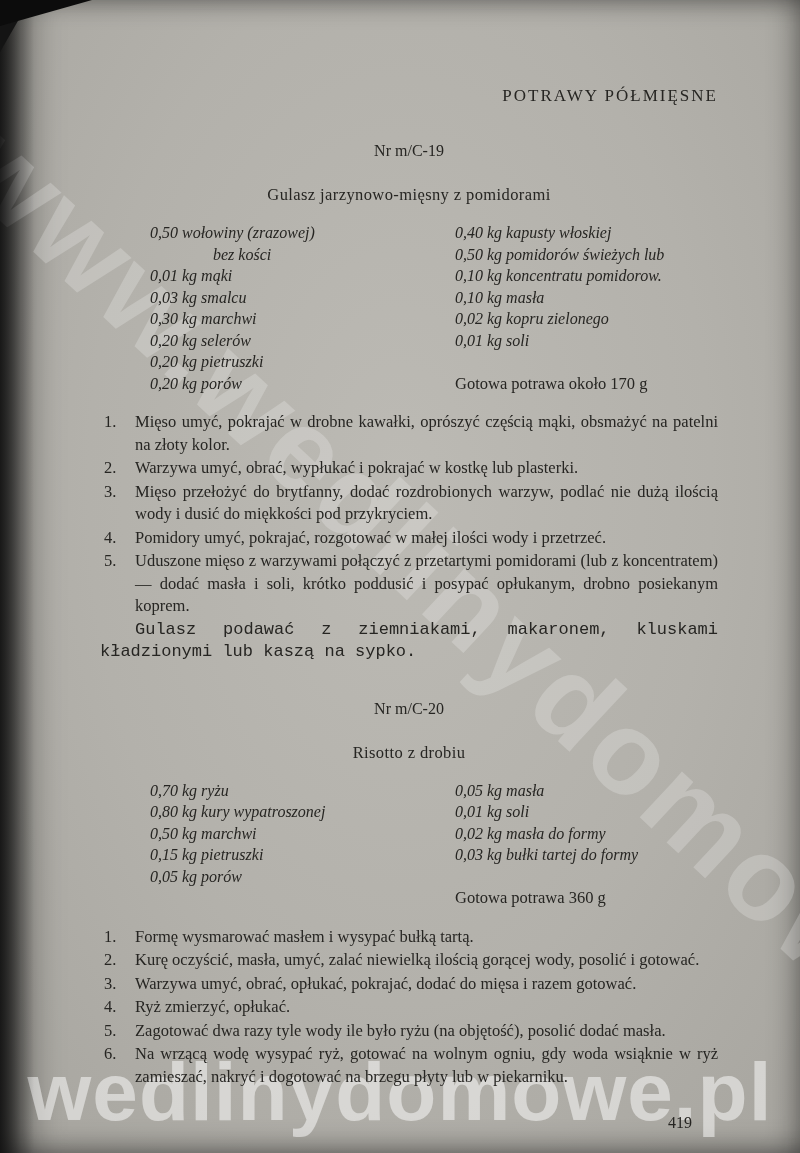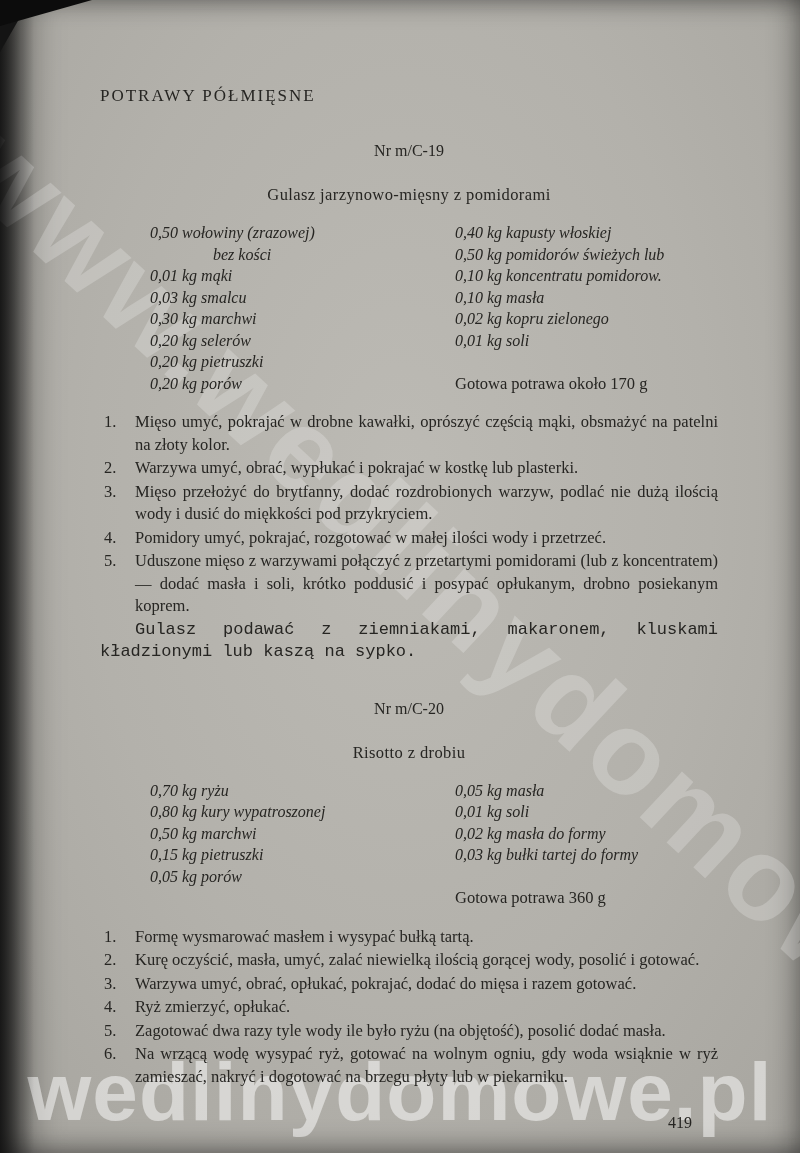--- a/index.html
+++ b/index.html
@@ -71,7 +71,7 @@
     z-index:2;
   }
   .doc-header{
-    text-align:left;
+    text-align:right;
     font-size:17px;
     letter-spacing:2px;
     font-weight:normal;

